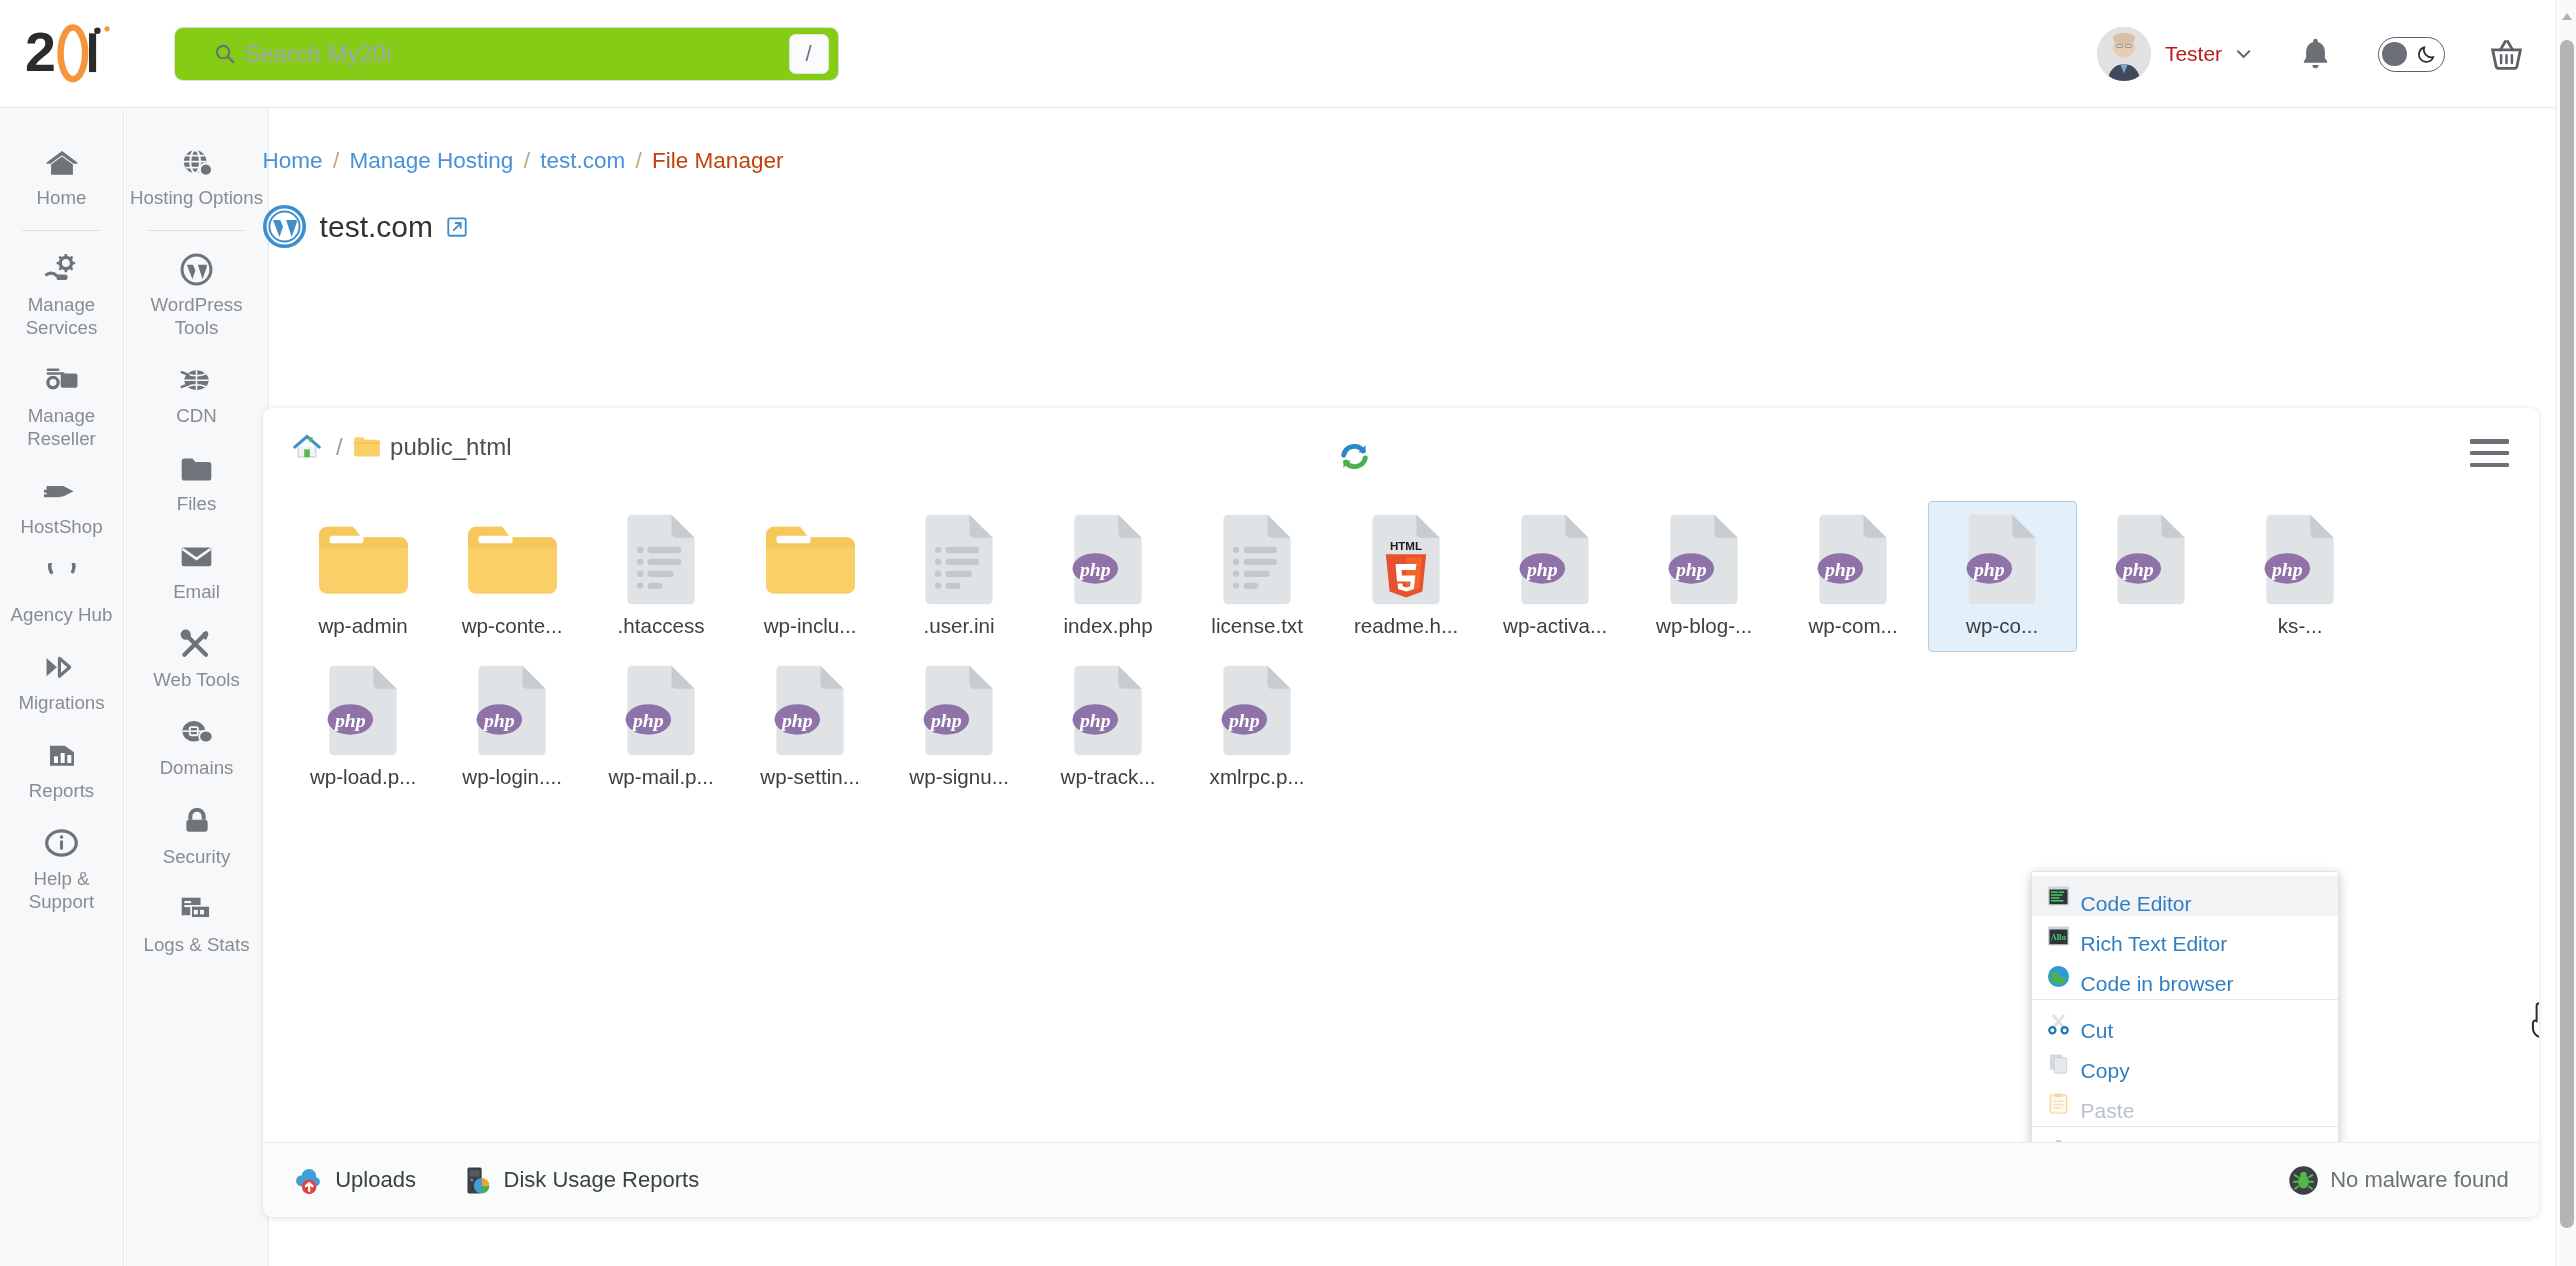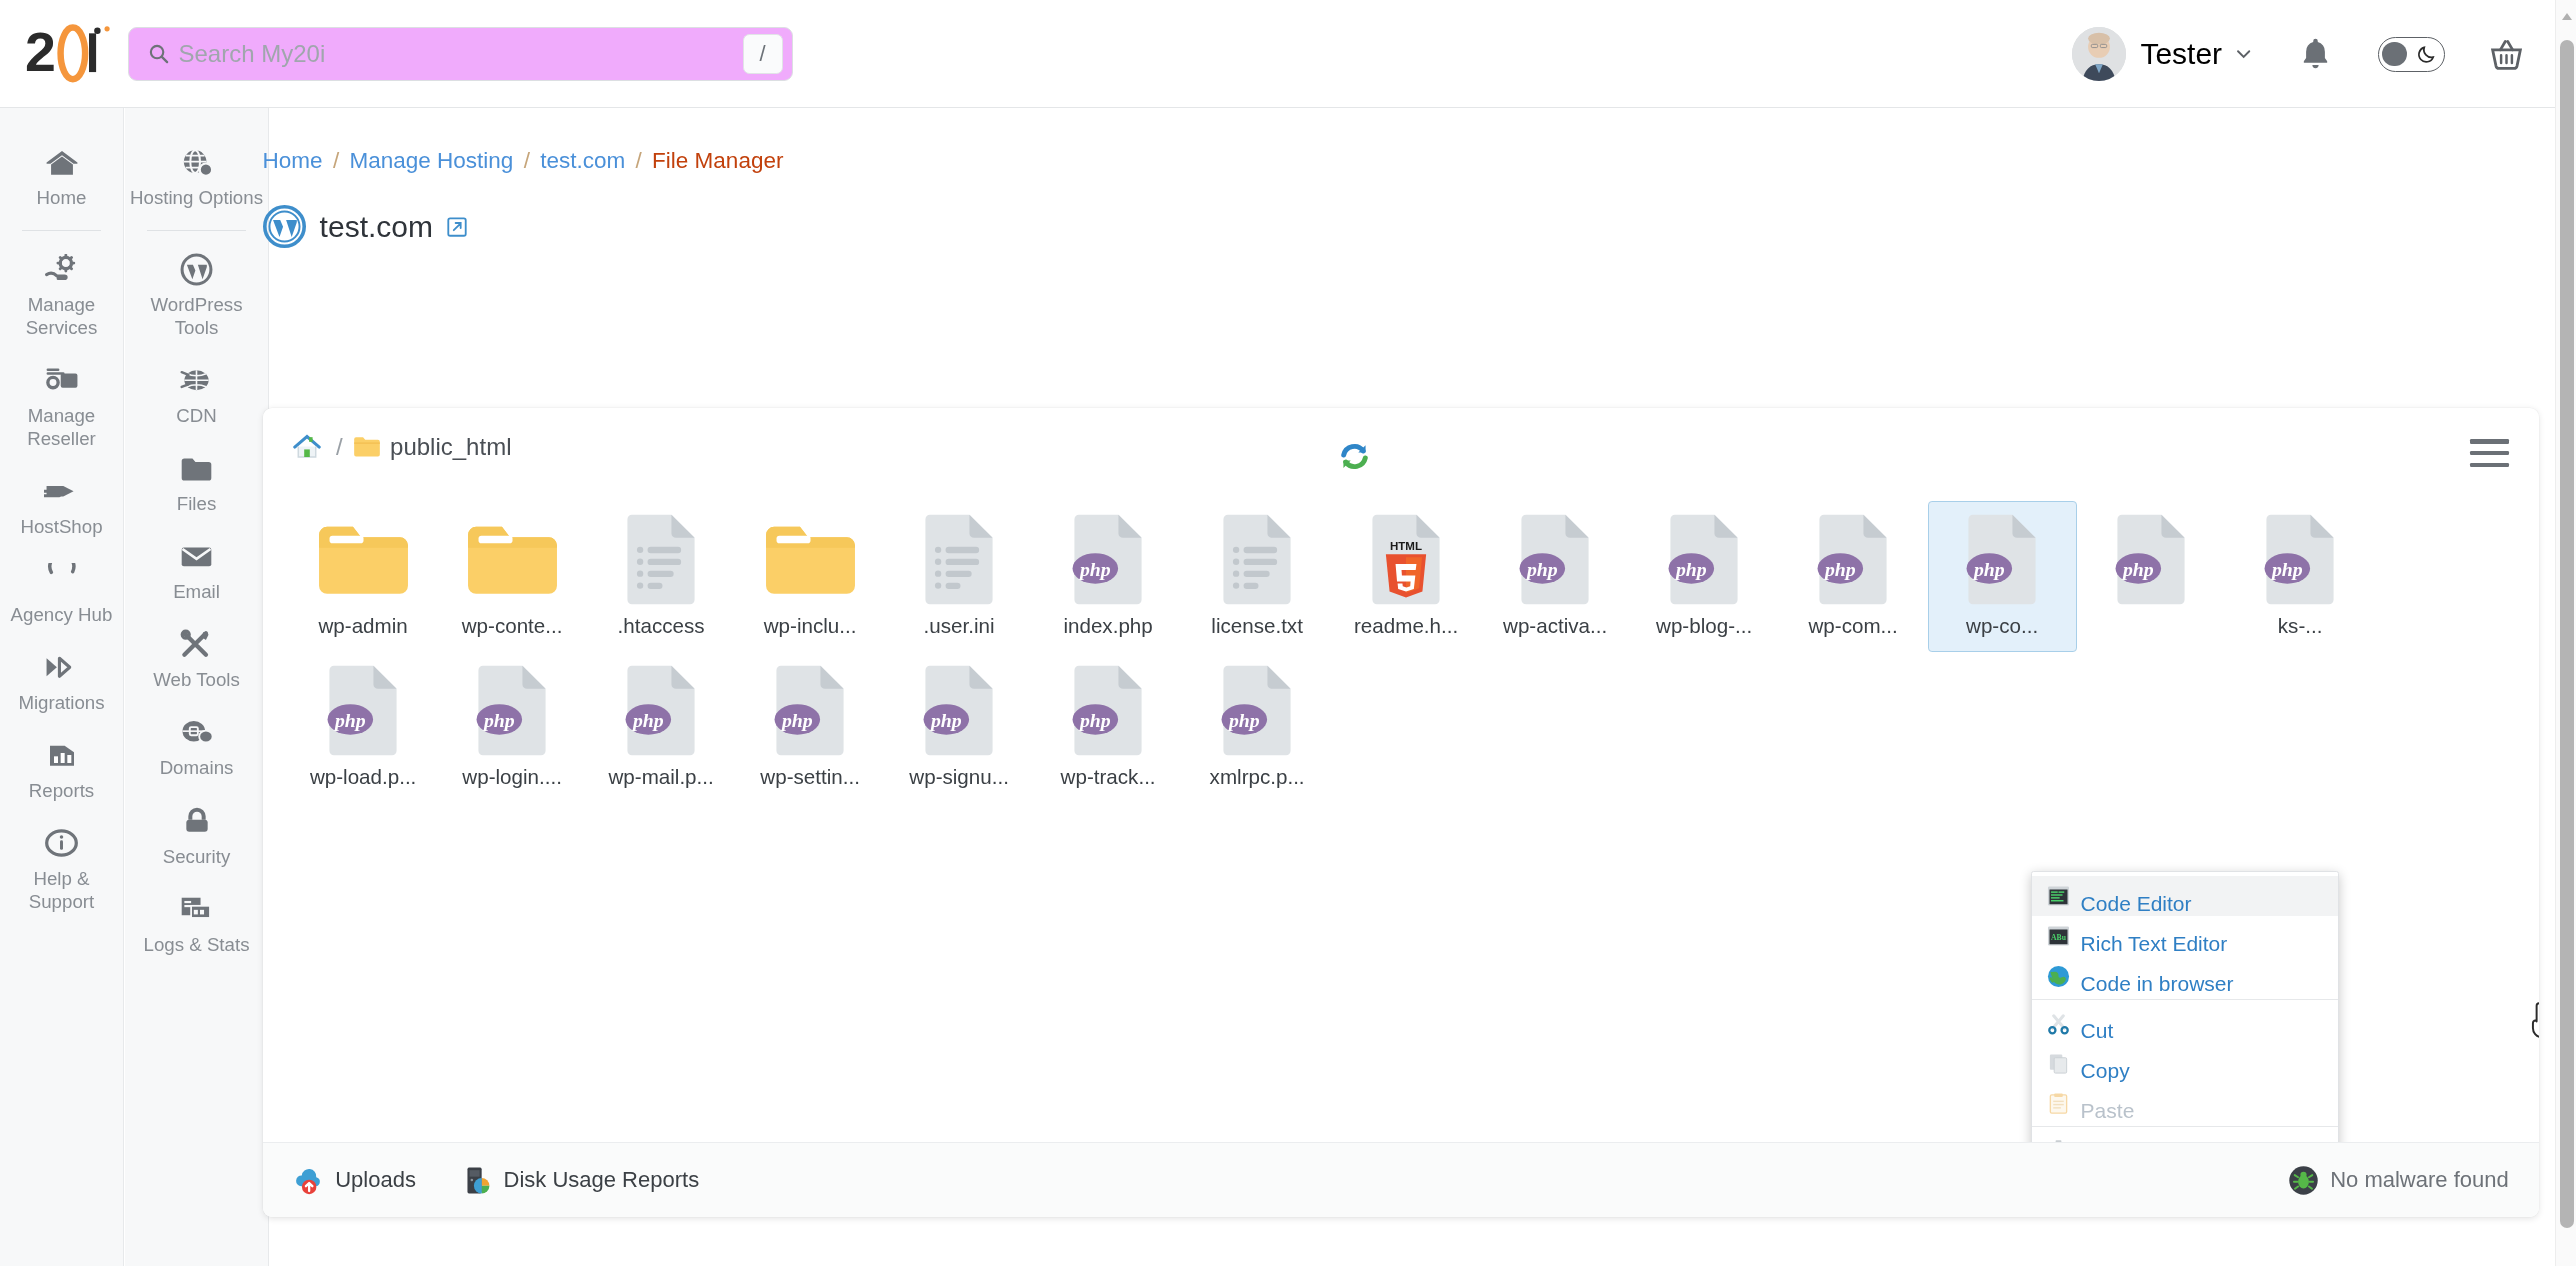--- a/index.html
+++ b/index.html
@@ -21,9 +21,9 @@
   .logo svg { display:block; }
 
   .searchwrap {
-    width:665px; height:54px;
-    border:0.6px solid #dcdfe2; border-radius:9px; background:#f0abfc;
-    display:flex; align-items:center; position:relative;
+    margin-left:46px; width:665px; height:54px;
+    border:0.6px solid #dcdfe2; border-radius:9px; background:#84cc16;
+    display:flex; align-items:center; position:relative;padding-left:20px;
   }
   .search-icon { margin-left:18px; width:23px; height:23px; flex:none; }
   .search-input {

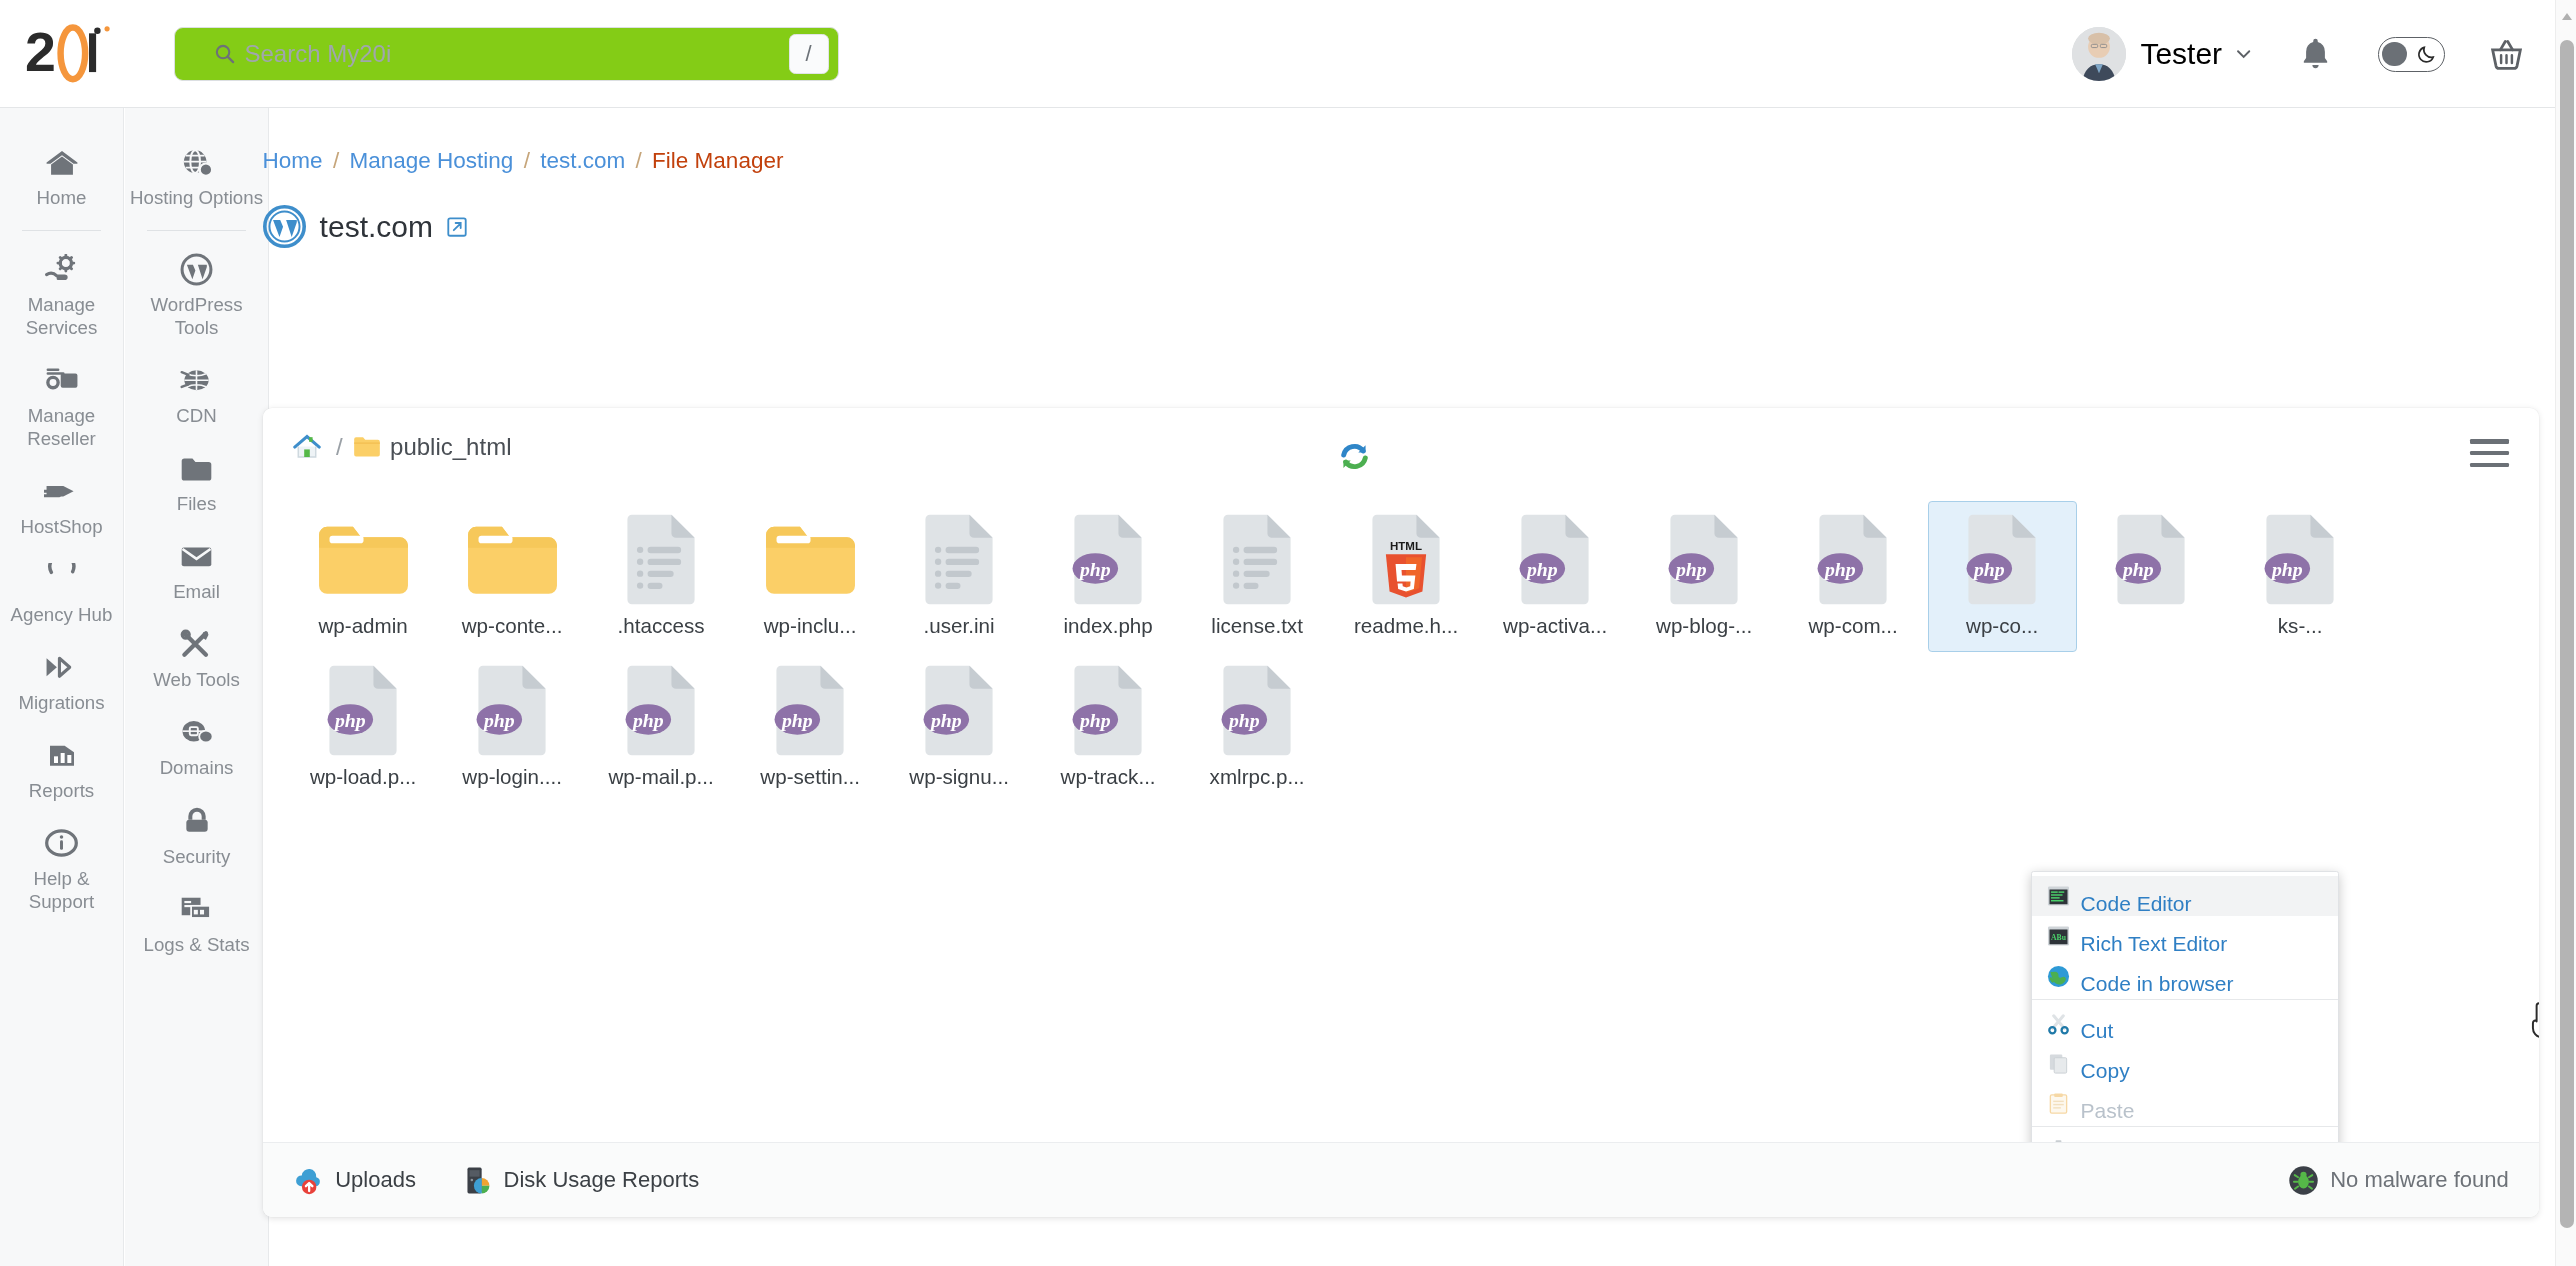--- a/index.html
+++ b/index.html
@@ -46,7 +46,7 @@
     width:54px; height:54px; border-radius:50%; overflow:hidden;
     background:#d8dadd; flex:none; position:relative;
   }
-  .user-name { font-size:30px; color:#000000; margin-left:14px; }
+  .user-name { font-size:21px; color:#b91c1c; margin-left:14px; }
   .chev { margin-left:11.6px; width:19.3px; height:19.3px; }
   .bell { margin-left:45px; width:35px; height:37px; }
   .darktoggle {

